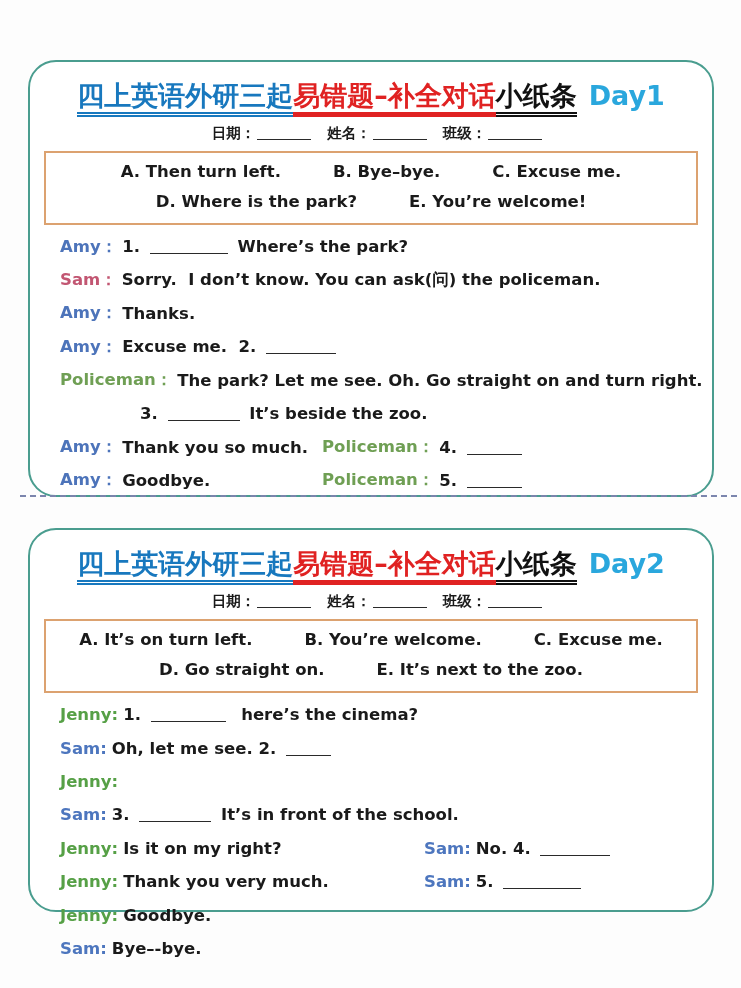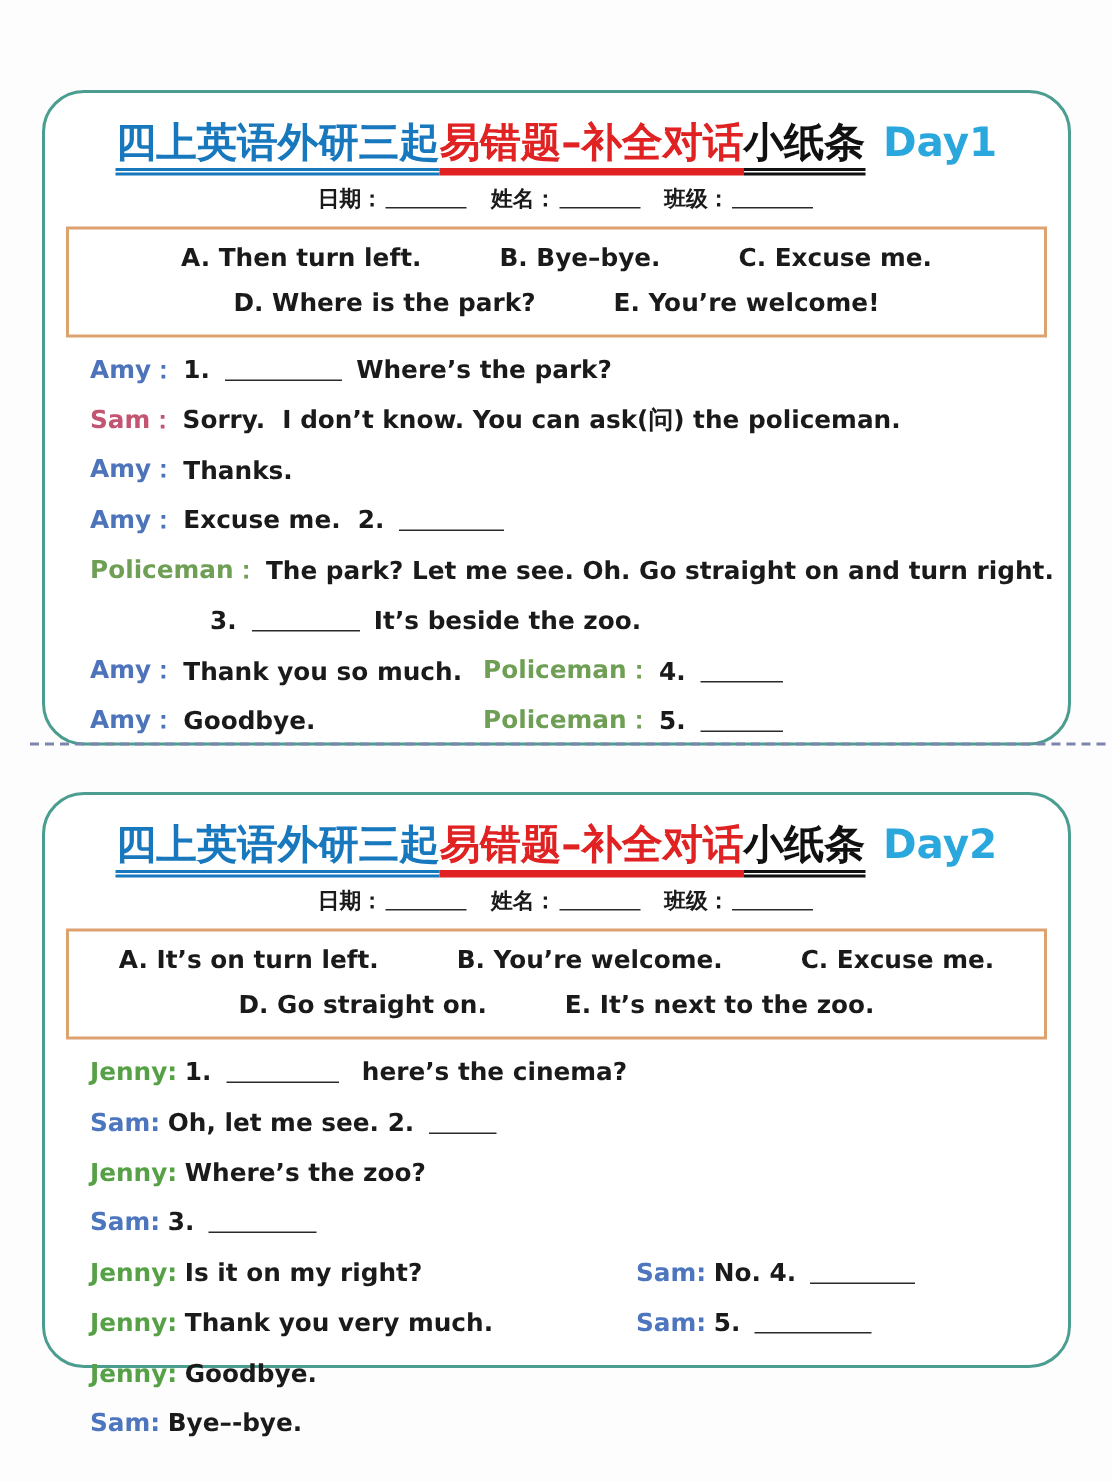--- a/index.html
+++ b/index.html
@@ -121,7 +121,7 @@
   <div class="dialogue">
       <div class="d-line"><span class="d-col"><span class="speaker" style="color: rgb(86, 160, 70);">Jenny:</span><span class="dtext">1. </span><span class="blank" style="width: 75px;"></span><span class="dtext">  here’s the cinema?</span></span></div>
       <div class="d-line"><span class="d-col"><span class="speaker" style="color: rgb(77, 118, 190);">Sam:</span><span class="dtext">Oh, let me see. 2. </span><span class="blank" style="width: 45px;"></span></span></div>
-      <div class="d-line"><span class="d-col"><span class="speaker" style="color: rgb(86, 160, 70);">Jenny:</span><span class="dtext">Where’s the zoo?</span></span></div>
+      <div class="d-line"><span class="d-col"><span class="speaker" style="color: rgb(86, 160, 70);">Jenny:</span></span></div>
       <div class="d-line"><span class="d-col"><span class="speaker" style="color: rgb(77, 118, 190);">Sam:</span><span class="dtext">3. </span><span class="blank" style="width: 72px;"></span></span></div>
       <div class="d-line"><span class="d-col" style="width: 364px;"><span class="speaker" style="color: rgb(86, 160, 70);">Jenny:</span><span class="dtext">Is it on my right?</span></span><span class="d-col"><span class="speaker" style="color: rgb(77, 118, 190);">Sam:</span><span class="dtext">No. 4. </span><span class="blank" style="width: 70px;"></span></span></div>
       <div class="d-line"><span class="d-col" style="width: 364px;"><span class="speaker" style="color: rgb(86, 160, 70);">Jenny:</span><span class="dtext">Thank you very much.</span></span><span class="d-col"><span class="speaker" style="color: rgb(77, 118, 190);">Sam:</span><span class="dtext">5. </span><span class="blank" style="width: 78px;"></span></span></div>

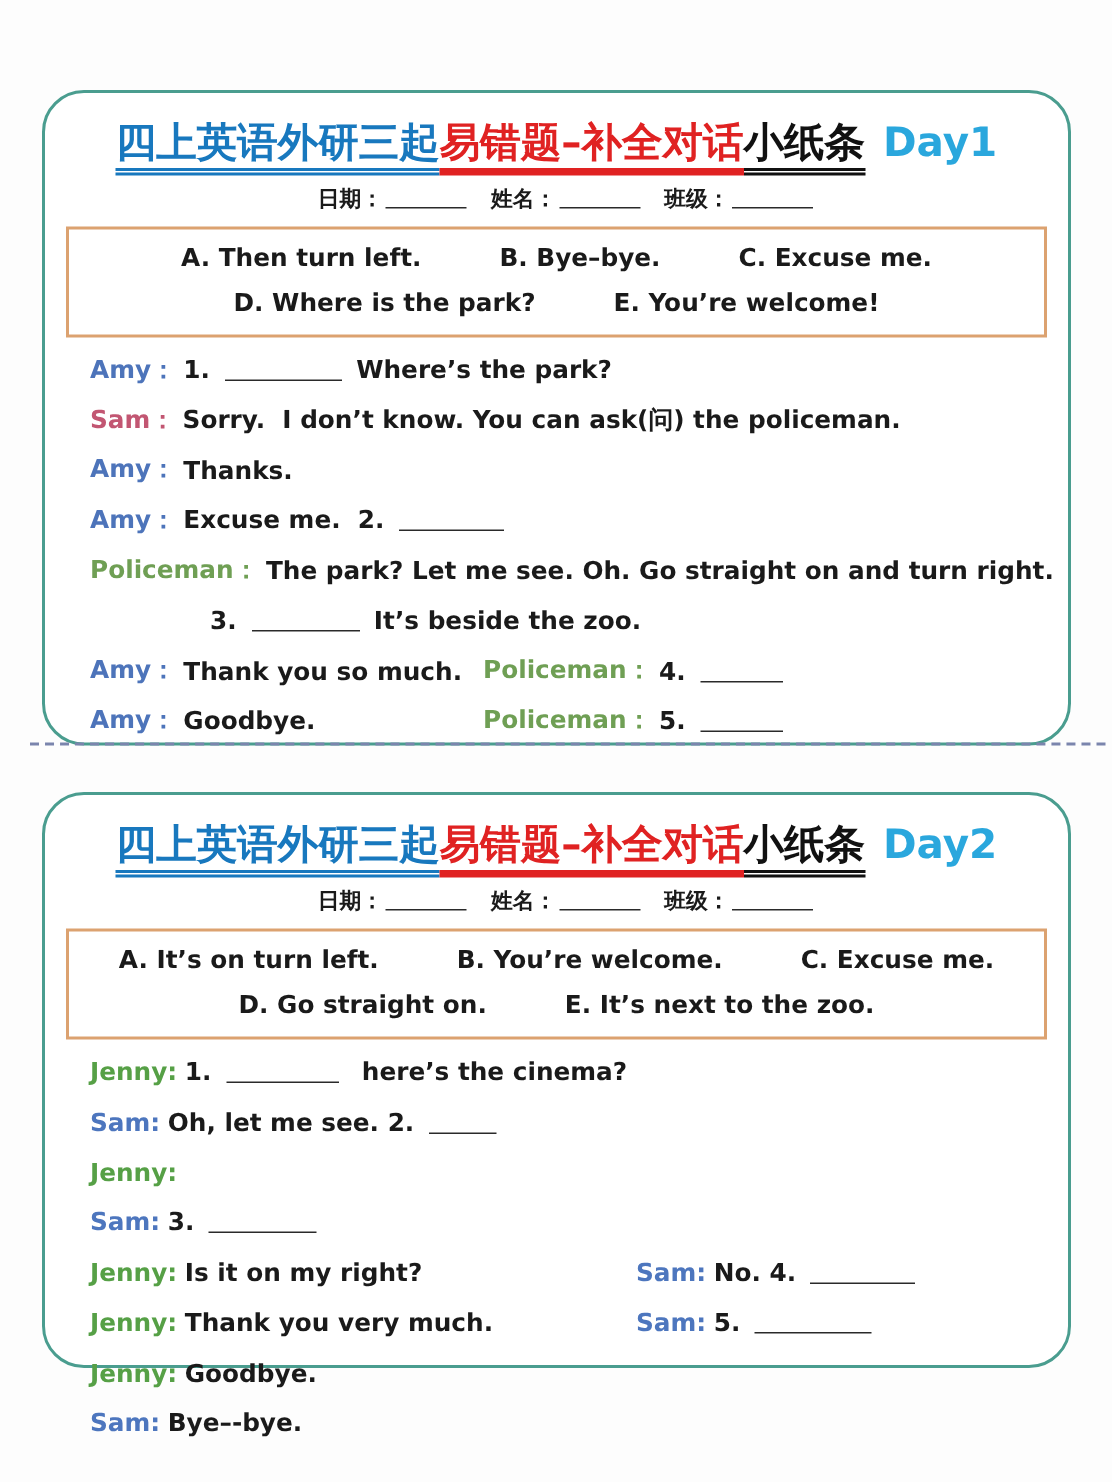--- a/index.html
+++ b/index.html
@@ -122,7 +122,7 @@
       <div class="d-line"><span class="d-col"><span class="speaker" style="color: rgb(86, 160, 70);">Jenny:</span><span class="dtext">1. </span><span class="blank" style="width: 75px;"></span><span class="dtext">  here’s the cinema?</span></span></div>
       <div class="d-line"><span class="d-col"><span class="speaker" style="color: rgb(77, 118, 190);">Sam:</span><span class="dtext">Oh, let me see. 2. </span><span class="blank" style="width: 45px;"></span></span></div>
       <div class="d-line"><span class="d-col"><span class="speaker" style="color: rgb(86, 160, 70);">Jenny:</span></span></div>
-      <div class="d-line"><span class="d-col"><span class="speaker" style="color: rgb(77, 118, 190);">Sam:</span><span class="dtext">3. </span><span class="blank" style="width: 72px;"></span></span></div>
+      <div class="d-line"><span class="d-col"><span class="speaker" style="color: rgb(77, 118, 190);">Sam:</span><span class="dtext">3. </span><span class="blank" style="width: 72px;"></span><span class="dtext"> It’s in front of the school.</span></span></div>
       <div class="d-line"><span class="d-col" style="width: 364px;"><span class="speaker" style="color: rgb(86, 160, 70);">Jenny:</span><span class="dtext">Is it on my right?</span></span><span class="d-col"><span class="speaker" style="color: rgb(77, 118, 190);">Sam:</span><span class="dtext">No. 4. </span><span class="blank" style="width: 70px;"></span></span></div>
       <div class="d-line"><span class="d-col" style="width: 364px;"><span class="speaker" style="color: rgb(86, 160, 70);">Jenny:</span><span class="dtext">Thank you very much.</span></span><span class="d-col"><span class="speaker" style="color: rgb(77, 118, 190);">Sam:</span><span class="dtext">5. </span><span class="blank" style="width: 78px;"></span></span></div>
       <div class="d-line"><span class="d-col"><span class="speaker" style="color: rgb(86, 160, 70);">Jenny:</span><span class="dtext">Goodbye.</span></span></div>

